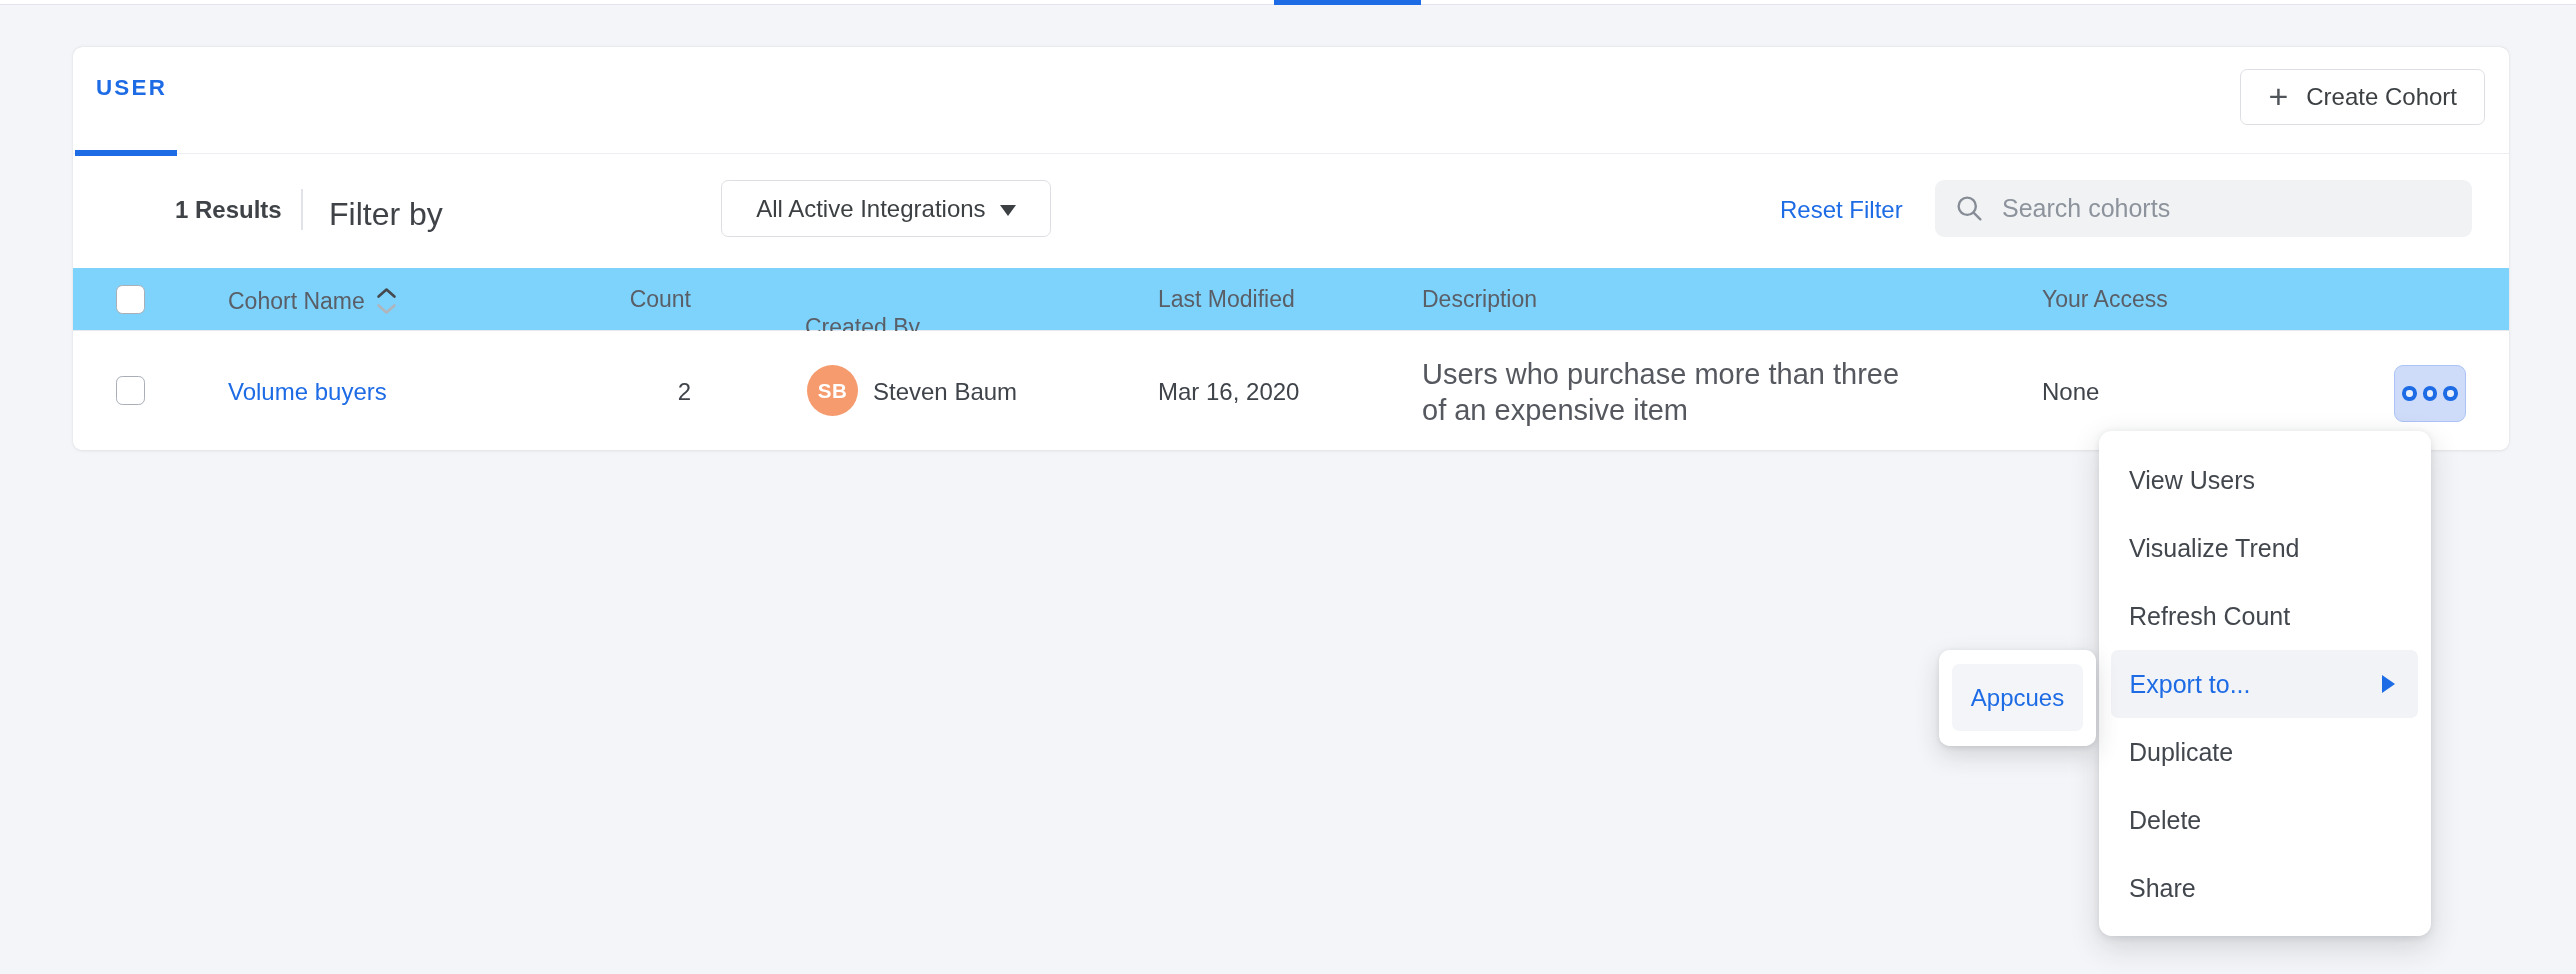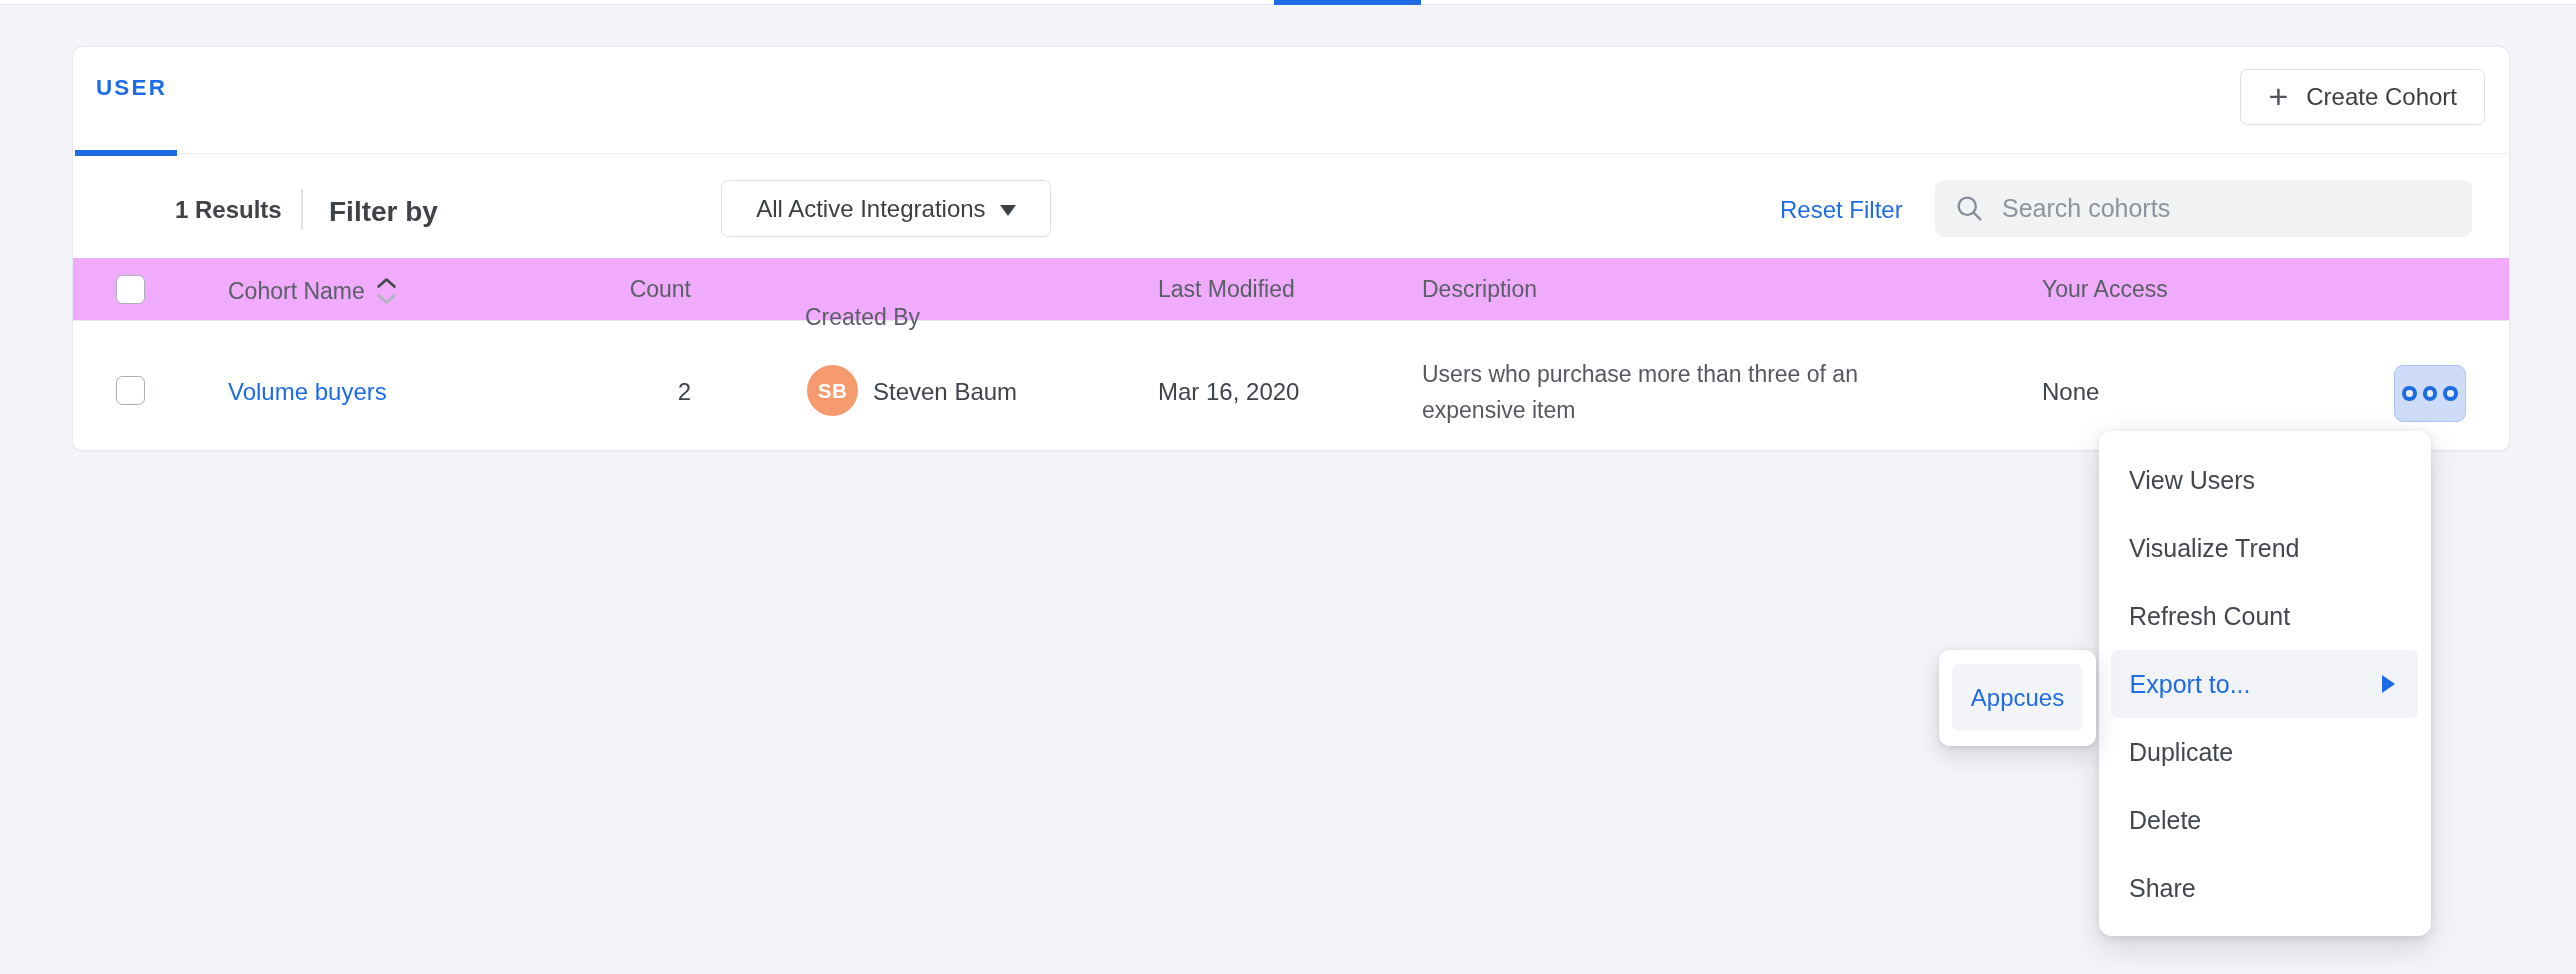--- a/index.html
+++ b/index.html
@@ -41,7 +41,7 @@
   
   .results-count { position:absolute; left:102px; top:149px; font-size:24px; font-weight:600; color:#3f4247; }
   .v-divider { position:absolute; left:228px; top:142px; width:1.8px; height:41px; background:#e1e3e8; }
-  .filter-by { position:absolute; left:256px; top:149px; font-size:28px; font-weight:700; color:#3f4247; }
+  .filter-by { position:absolute; left:256px; top:149px; font-size:32px; font-weight:400; color:#3f4247; }
   .drop-btn {
     position:absolute; top:133px; height:57px;
     display:flex; align-items:center; justify-content:center; gap:14.3px;

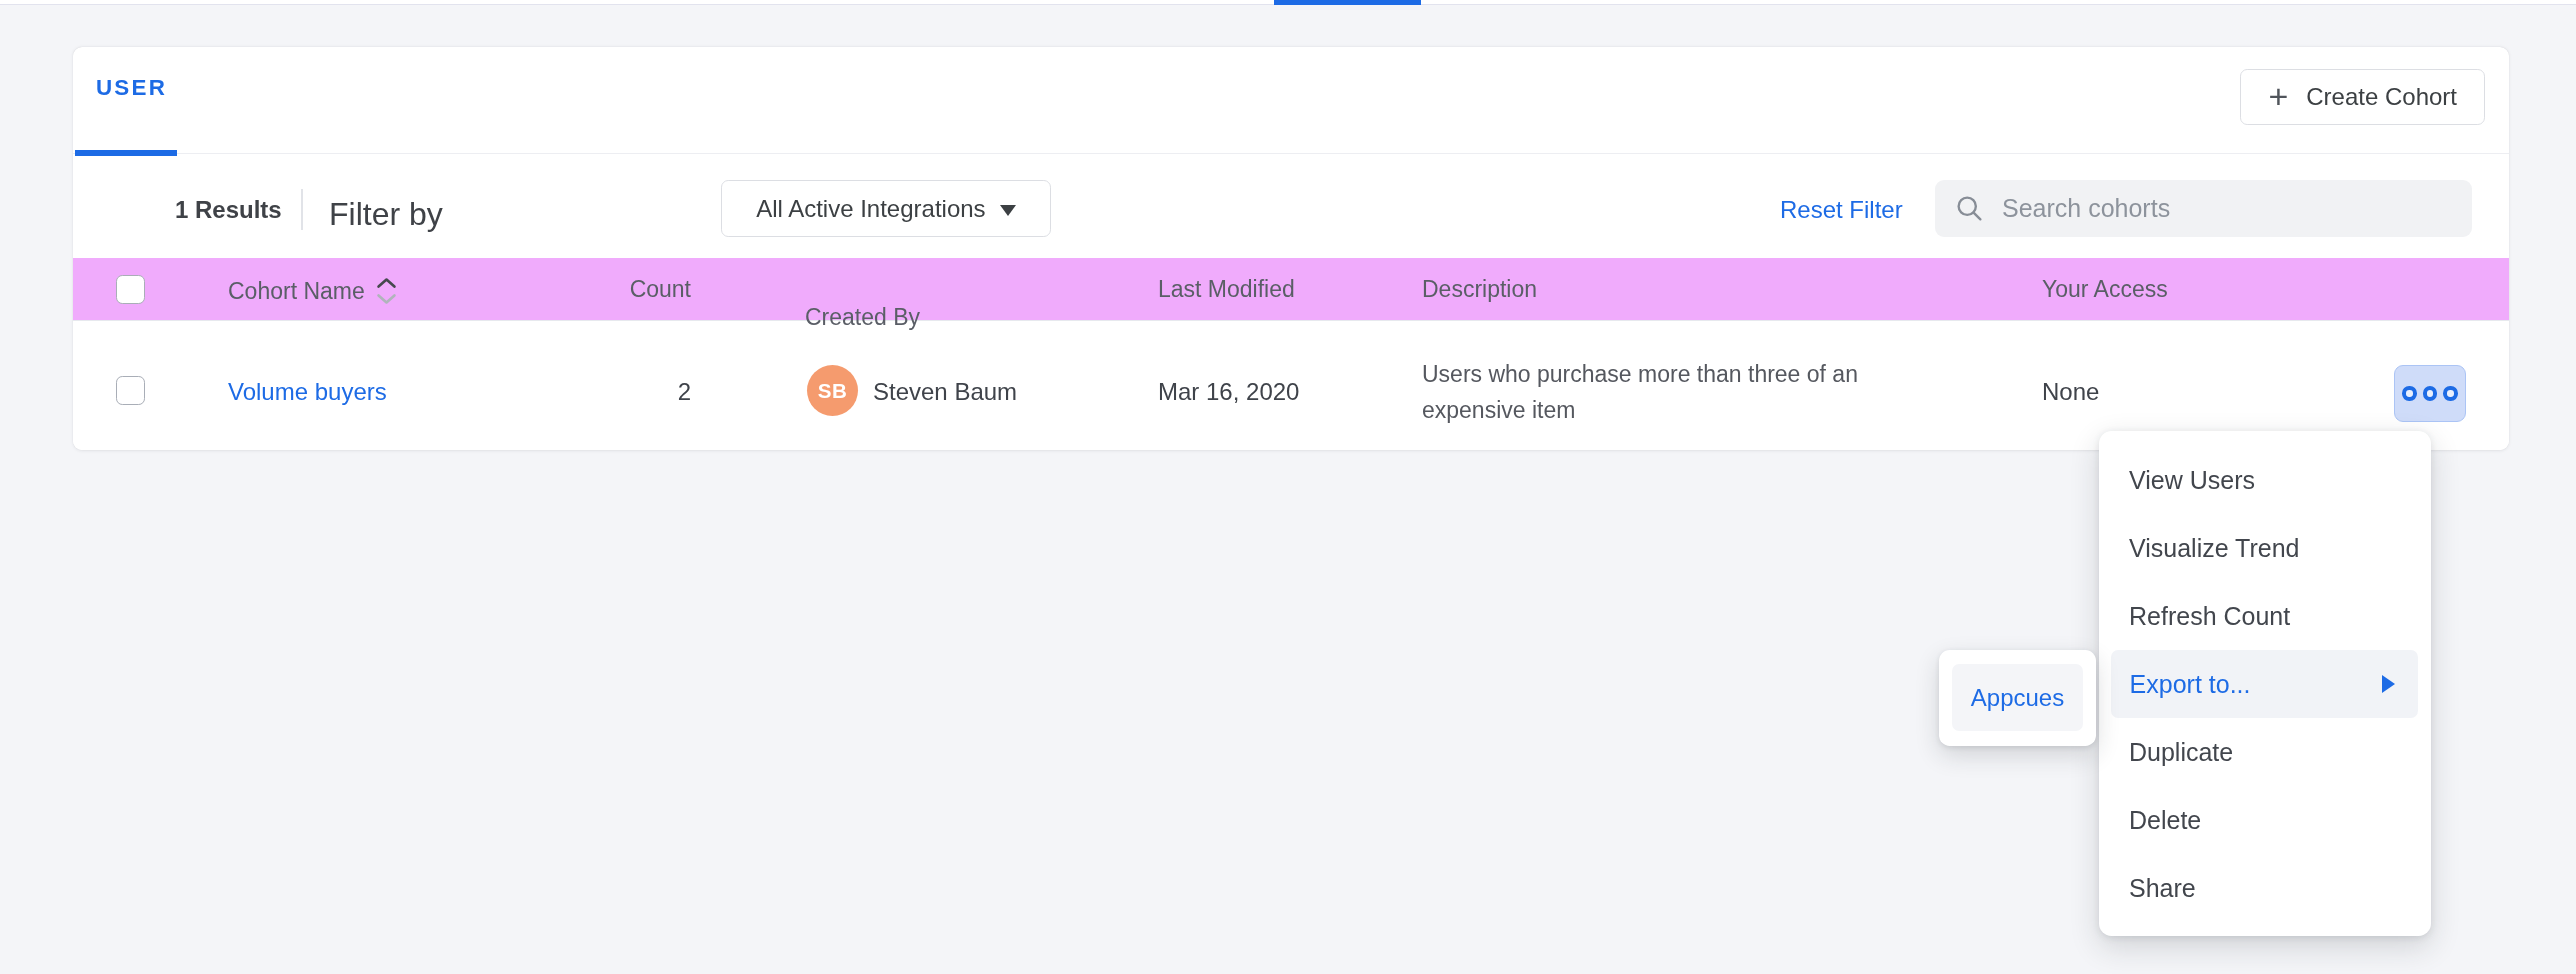--- a/index.html
+++ b/index.html
@@ -65,7 +65,7 @@
   .search-input::placeholder { color:#8d939c; }
 
   
-  .thead { position:absolute; left:0; top:211px; width:100%; height:63px; background:#f0abfc; border-bottom:0.9px solid #e7e9ee; }
+  .thead { position:absolute; left:0; top:221px; width:100%; height:63px; background:#7dd3fc; border-bottom:0.9px solid #e7e9ee; }
   .th { position:absolute; top:18px; font-size:23px; font-weight:500; color:#5a5e66; white-space:nowrap; }
   .th-name { left:155px; display:flex; align-items:center; gap:10.7px; cursor:pointer; }
   .th-count { left:466px; width:152px; text-align:right; }

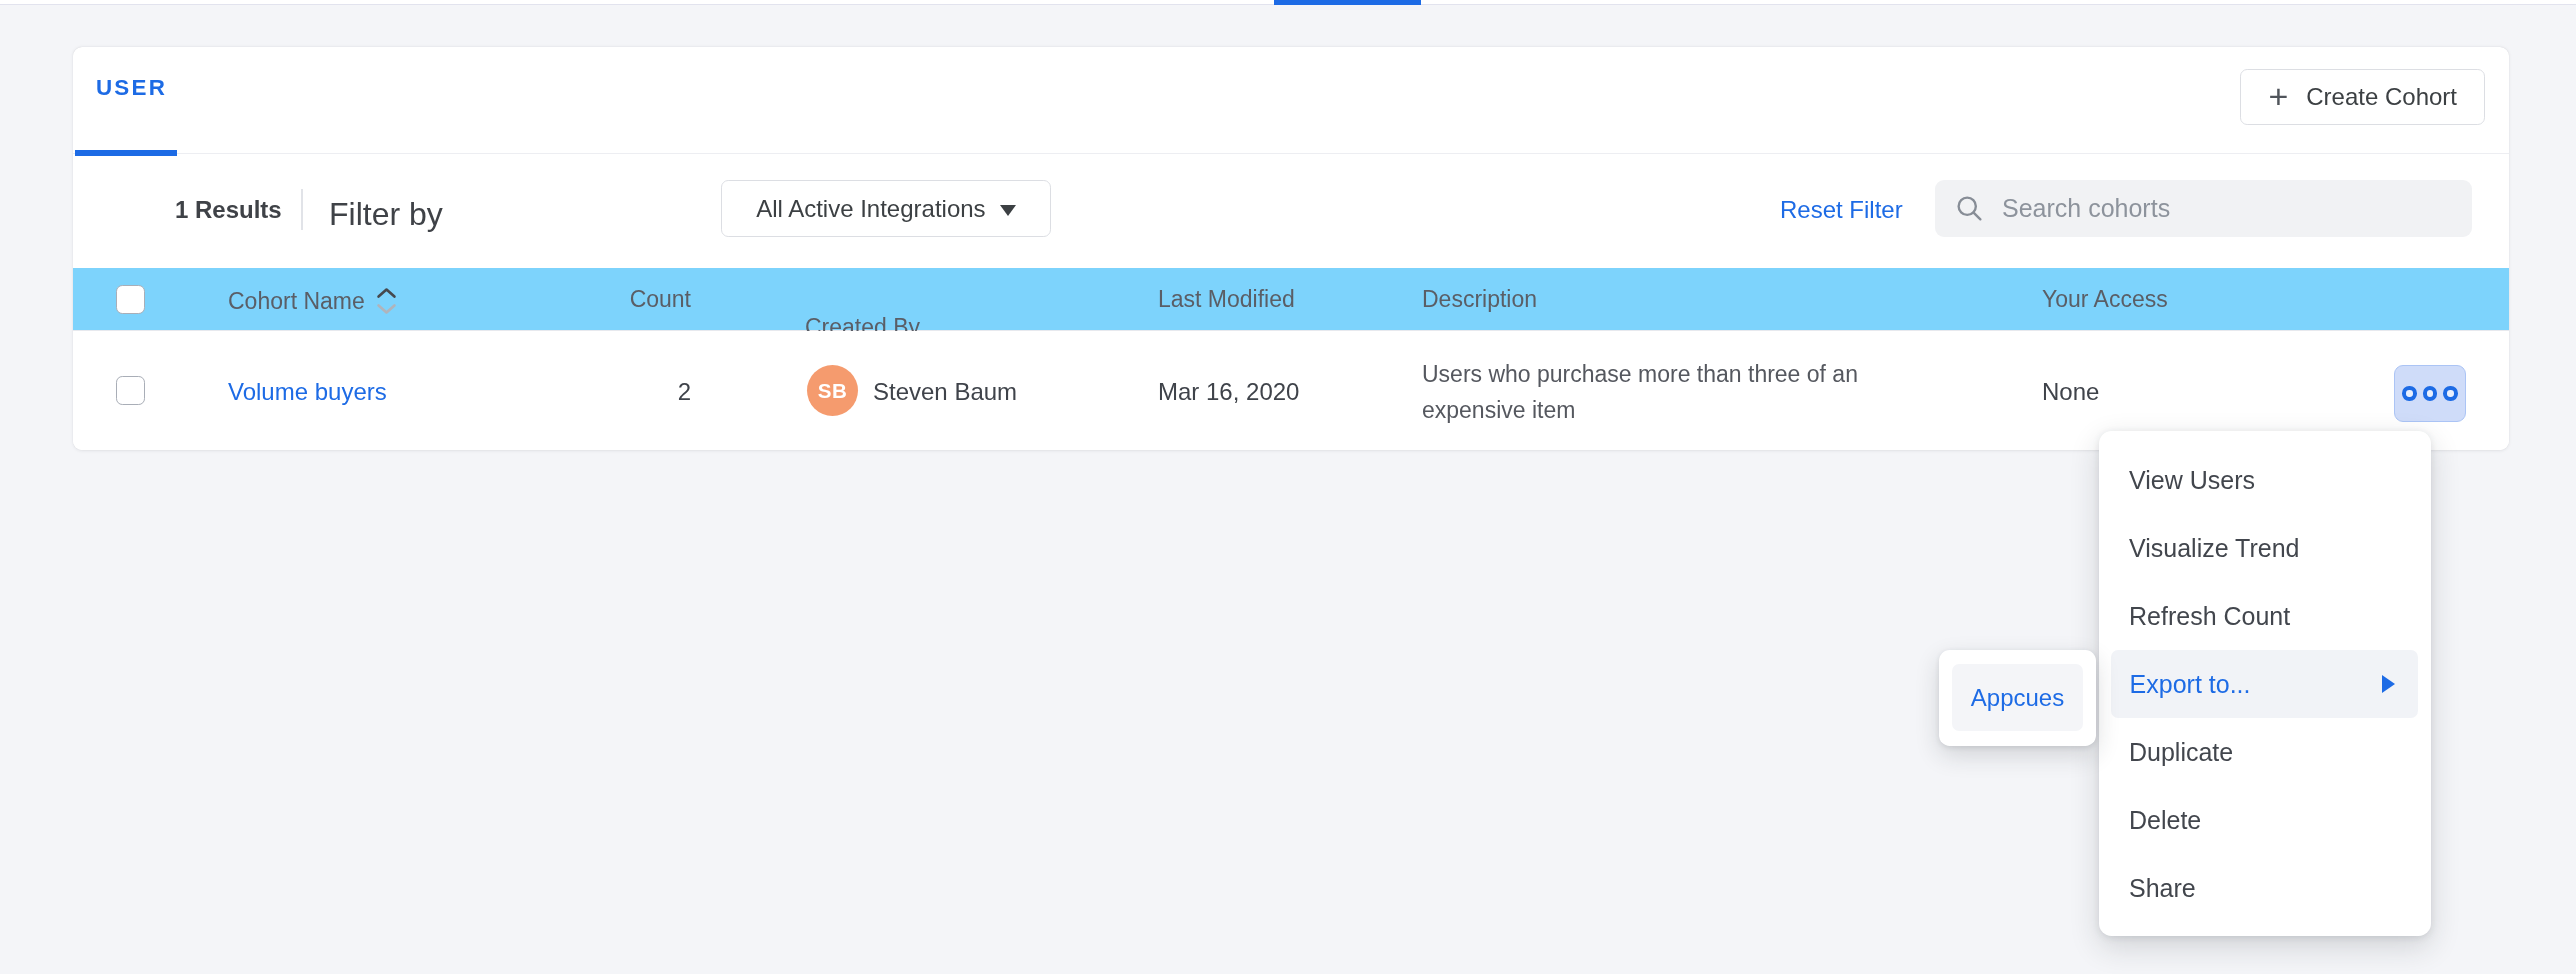--- a/index.html
+++ b/index.html
@@ -92,7 +92,7 @@
   }
   .created-cell { left:800px; top:47px; }
   .modified-cell { left:1085px; top:47px; }
-  .desc-cell { left:1349px; top:25px; width:502px; font-size:23px; line-height:36px; color:#55585f; white-space:normal; }
+  .desc-cell { left:1349px; top:25px; width:502px; font-size:29px; line-height:36px; color:#55585f; white-space:normal; }
   .access-cell { left:1969px; top:47px; }
   .more-btn {
     position:absolute; left:2321px; top:34px; width:72px; height:57px;

